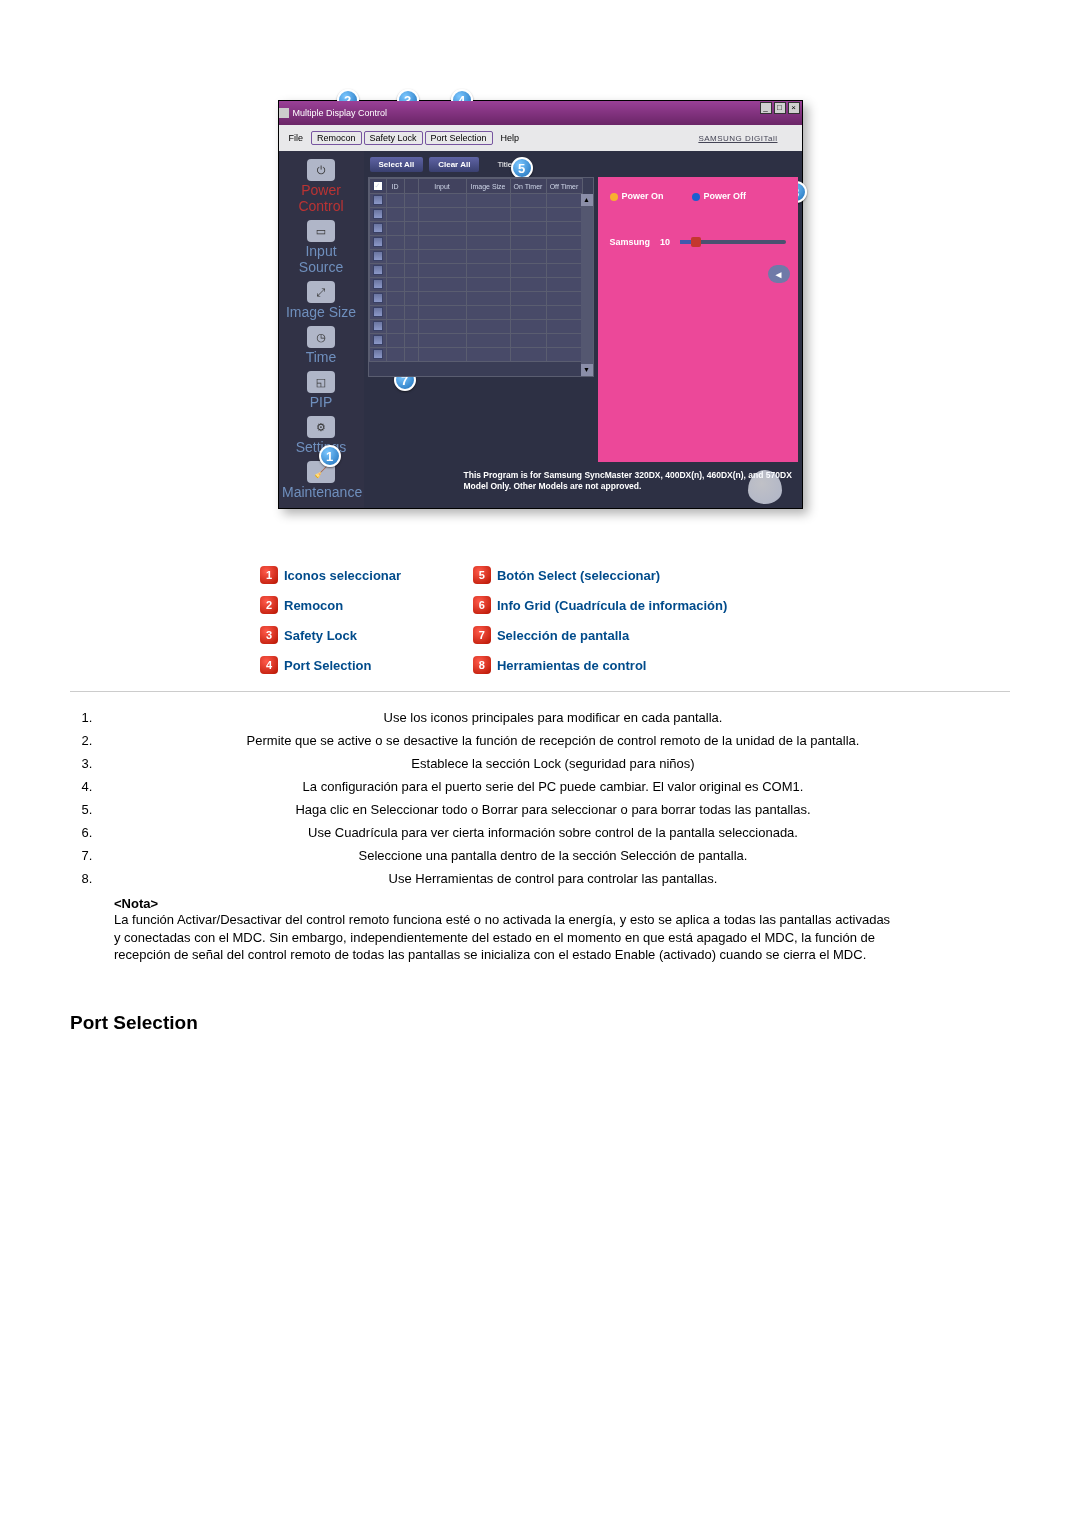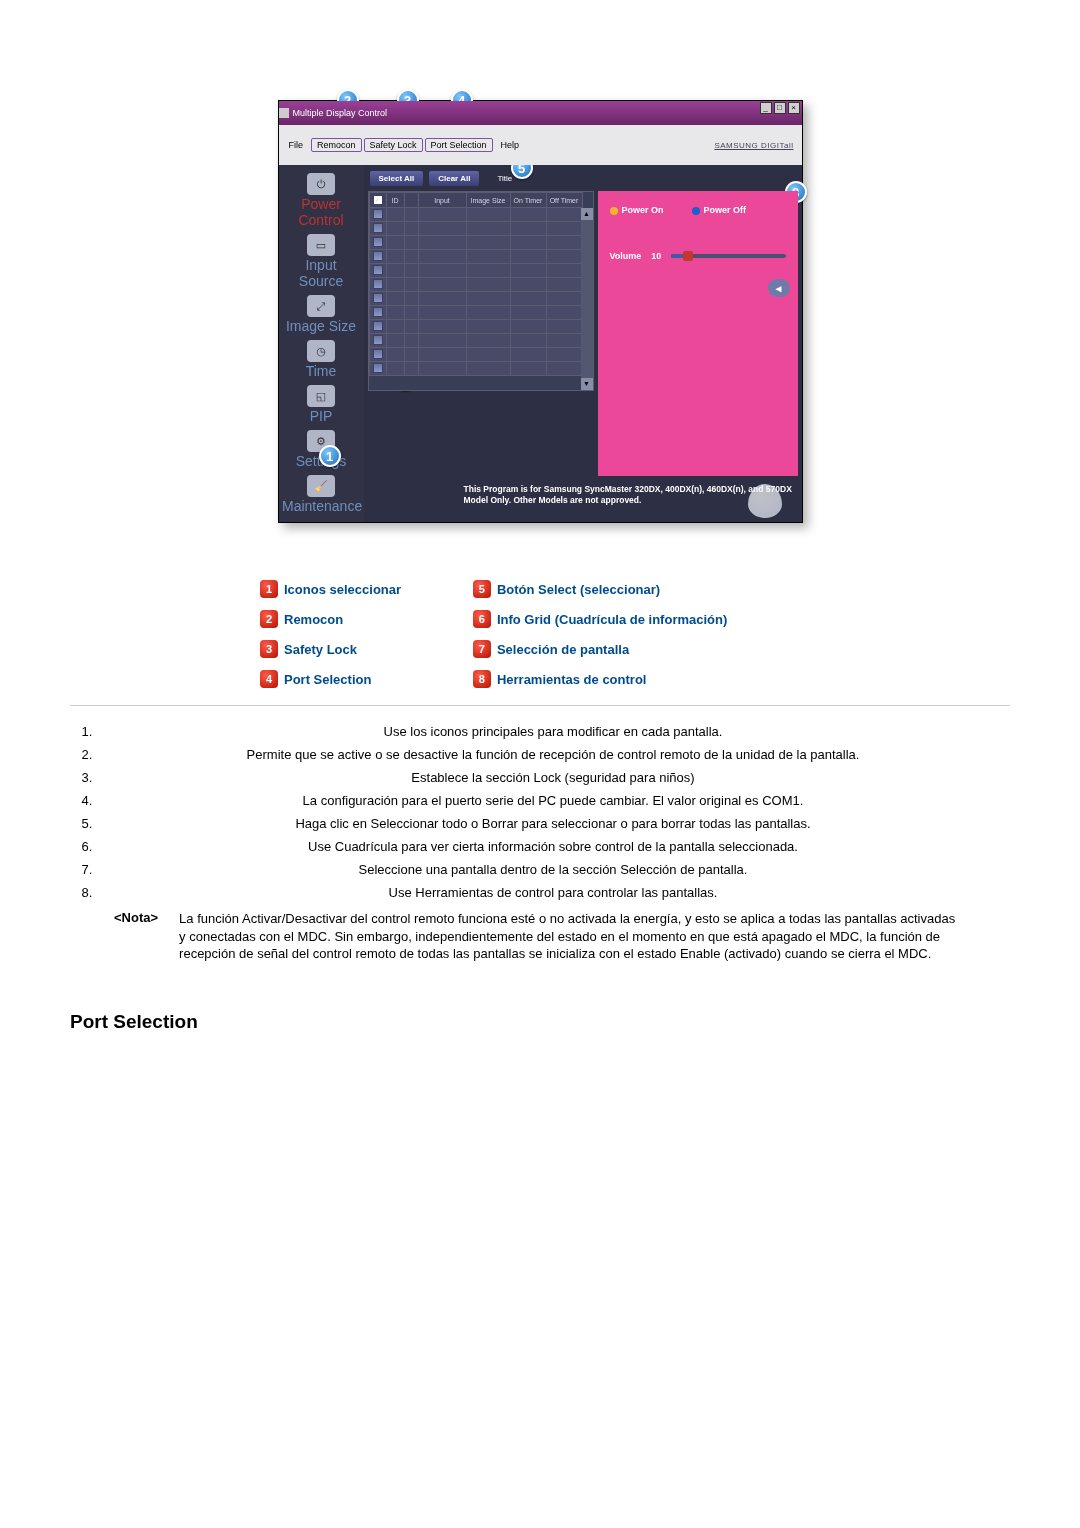--- a/index.html
+++ b/index.html
@@ -11,7 +11,7 @@
   .titlebar .logo { width:10px; height:10px; margin-right:4px; background:#ccc; }
   .win-btns { position:absolute; right:2px; top:1px; display:flex; gap:2px;}
   .win-btn { width:12px; height:12px; background:#d0d0d0; border:1px solid #333; font-size:8px; line-height:10px; text-align:center; color:#000;}
-  .menubar { height:18px; background:#e8e8ea; display:flex; align-items:center; font-size:9px; gap:2px; padding:20px 4px; position:relative;}
+  .menubar { height:18px; background:#e8e8ea; display:flex; align-items:center; font-size:9px; gap:2px; padding:13px 4px; position:relative;}
   .menubar .mitem { padding:1px 5px; border:1px solid transparent; border-radius:2px;}
   .menubar .mitem.framed { border:1px solid #7755a0; }
   .brand { position:absolute; right:8px; color:#445; font-size:8px; letter-spacing:0.5px; text-decoration:underline;}

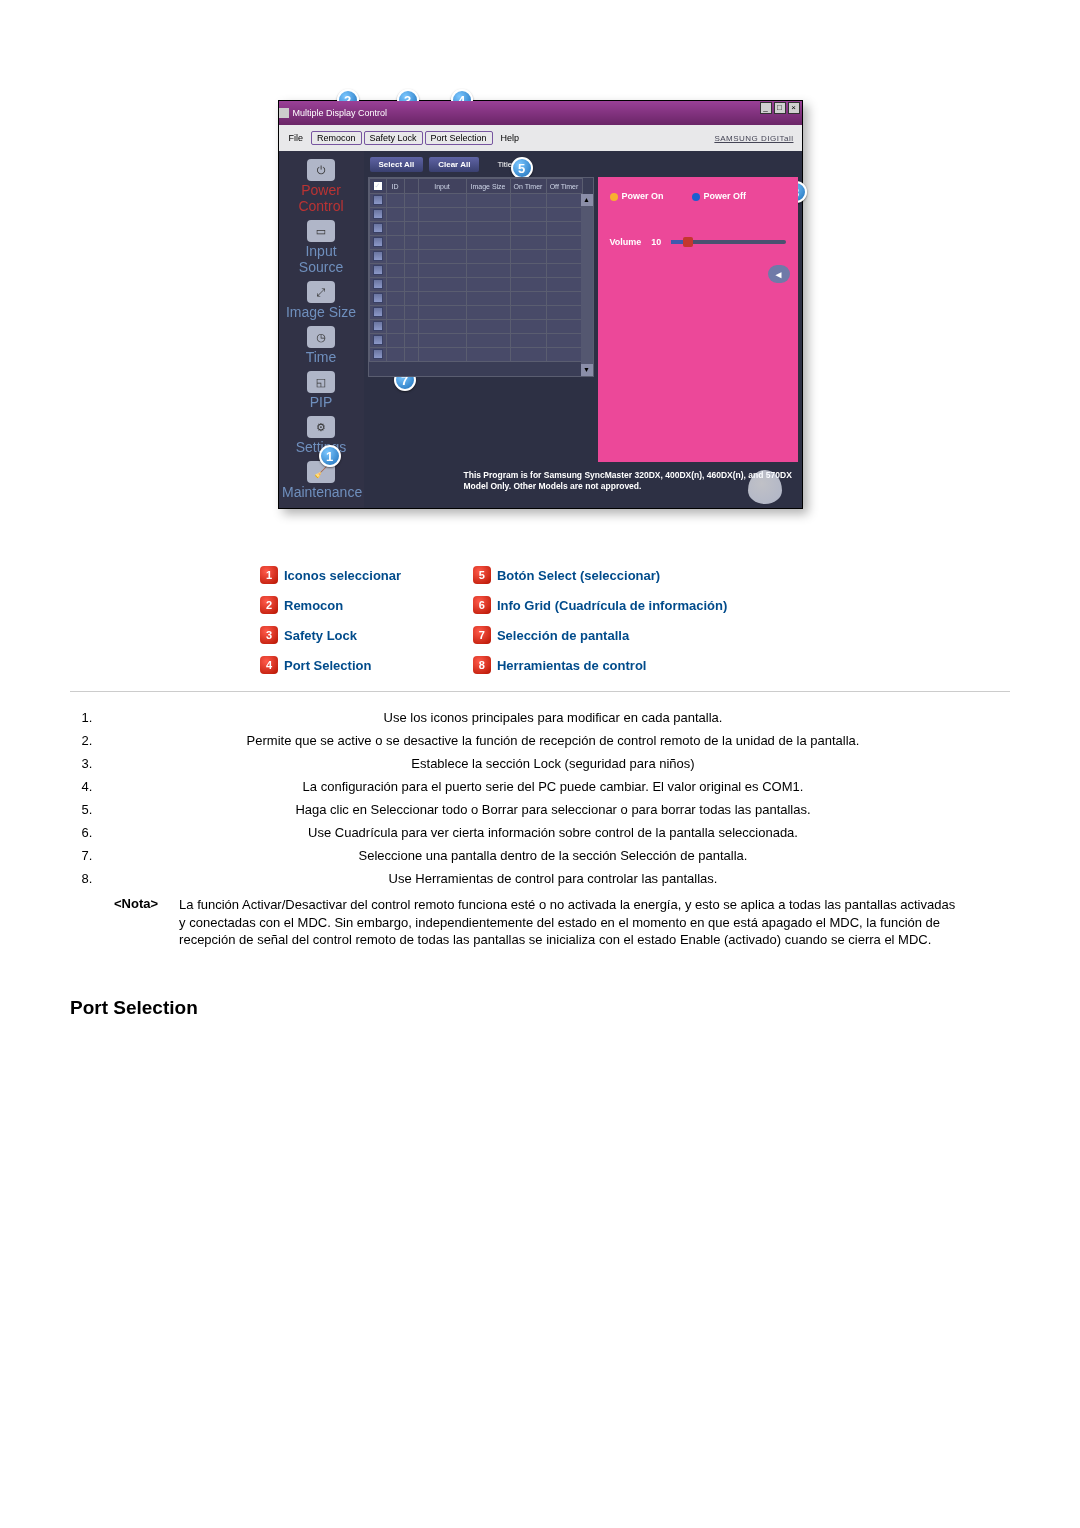--- a/index.html
+++ b/index.html
@@ -14,7 +14,7 @@
   .menubar { height:18px; background:#e8e8ea; display:flex; align-items:center; font-size:9px; gap:2px; padding:13px 4px; position:relative;}
   .menubar .mitem { padding:1px 5px; border:1px solid transparent; border-radius:2px;}
   .menubar .mitem.framed { border:1px solid #7755a0; }
-  .brand { position:absolute; right:8px; color:#445; font-size:8px; letter-spacing:0.5px; text-decoration:underline;}
+  .brand { position:absolute; right:24px; color:#445; font-size:8px; letter-spacing:0.5px; text-decoration:underline;}
   .app-body { display:flex; background:#2d3044; min-height:290px;}
   .sidebar { width:85px; background:#313246; display:flex; flex-direction:column; align-items:center; padding:6px 2px; gap:2px;}
   .sbitem { width:78px; display:flex; flex-direction:column; align-items:center; padding:2px 0;}

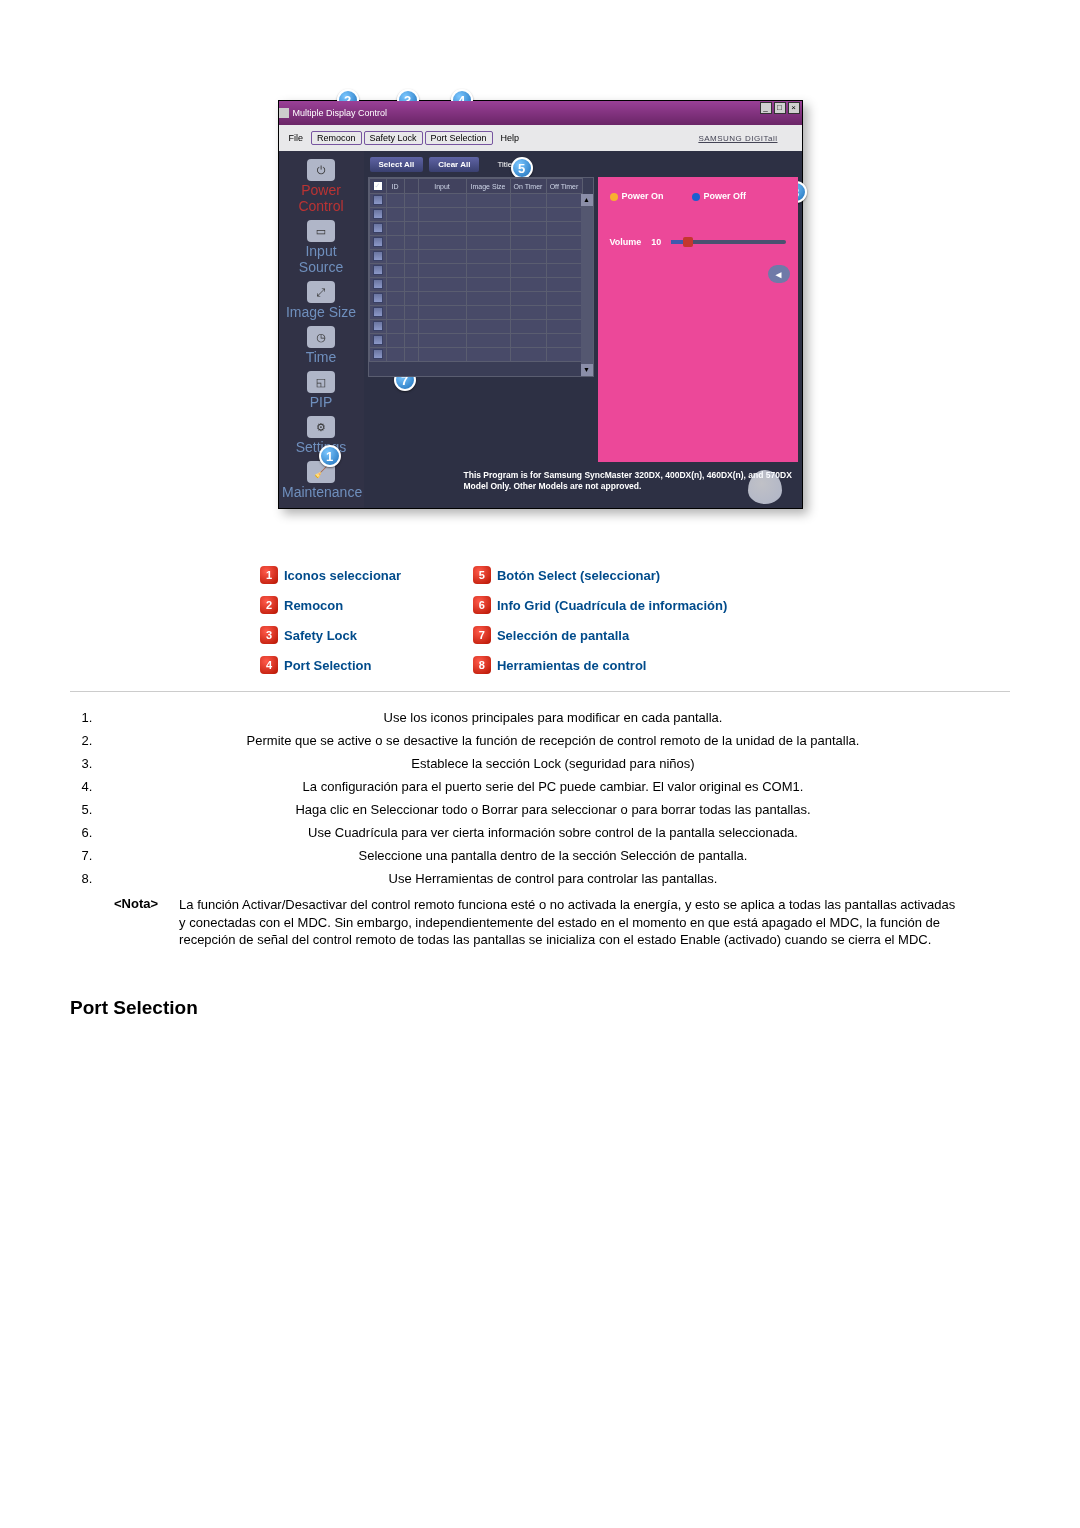--- a/index.html
+++ b/index.html
@@ -271,7 +271,7 @@
                 <span><span class="radio" style="background:#1a5fd0;"></span><b>Power Off</b></span>
               </div>
               <div class="vol-row">
-                <b>Volume</b>
+                <b>Samsung</b>
                 <b>10</b>
                 <div class="slider">
                   <div class="fill"></div>

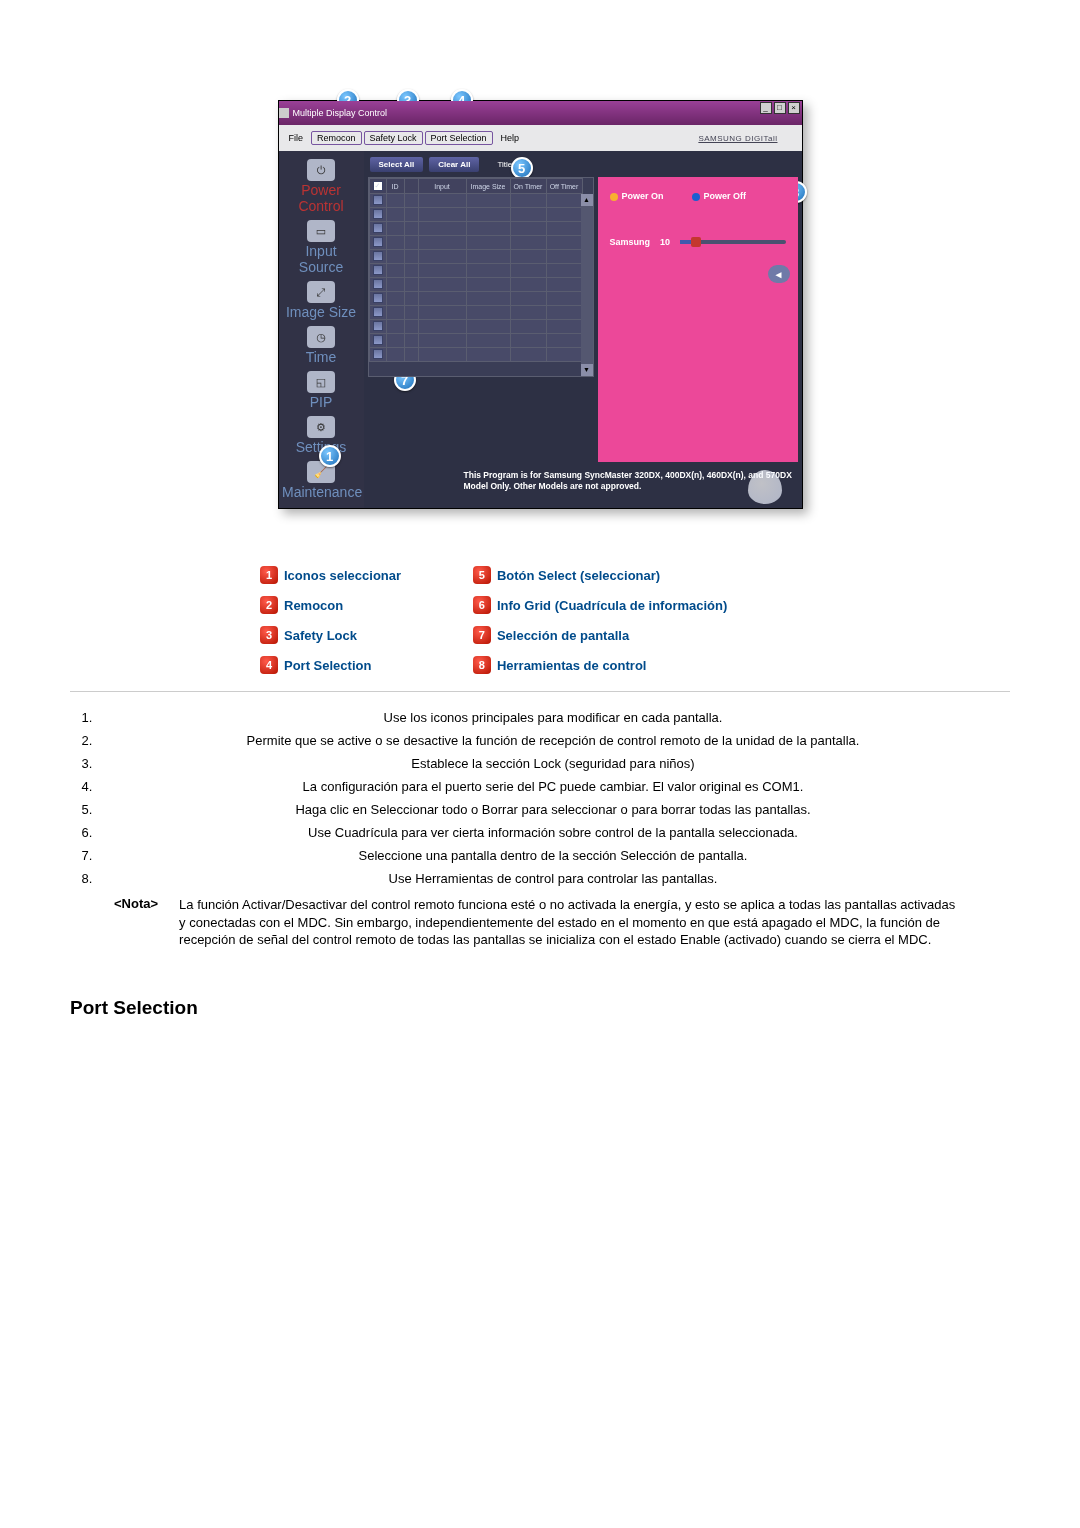--- a/index.html
+++ b/index.html
@@ -54,7 +54,7 @@
 
   ol.notes { margin:18px 0 0 12px; padding-left:14px;text-align:center;}
   ol.notes li { margin-bottom:8px; font-size:13px; }
-  .nota-block { margin:10px 0 0 44px; display:flex; gap:21px; font-size:13px;}
+  .nota-block { margin:10px 0 0 44px; display:flex; gap:0; font-size:13px;flex-direction:column;}
   .nota-label { font-weight:bold;}
   .nota-text { max-width:780px; line-height:1.35;}
 

